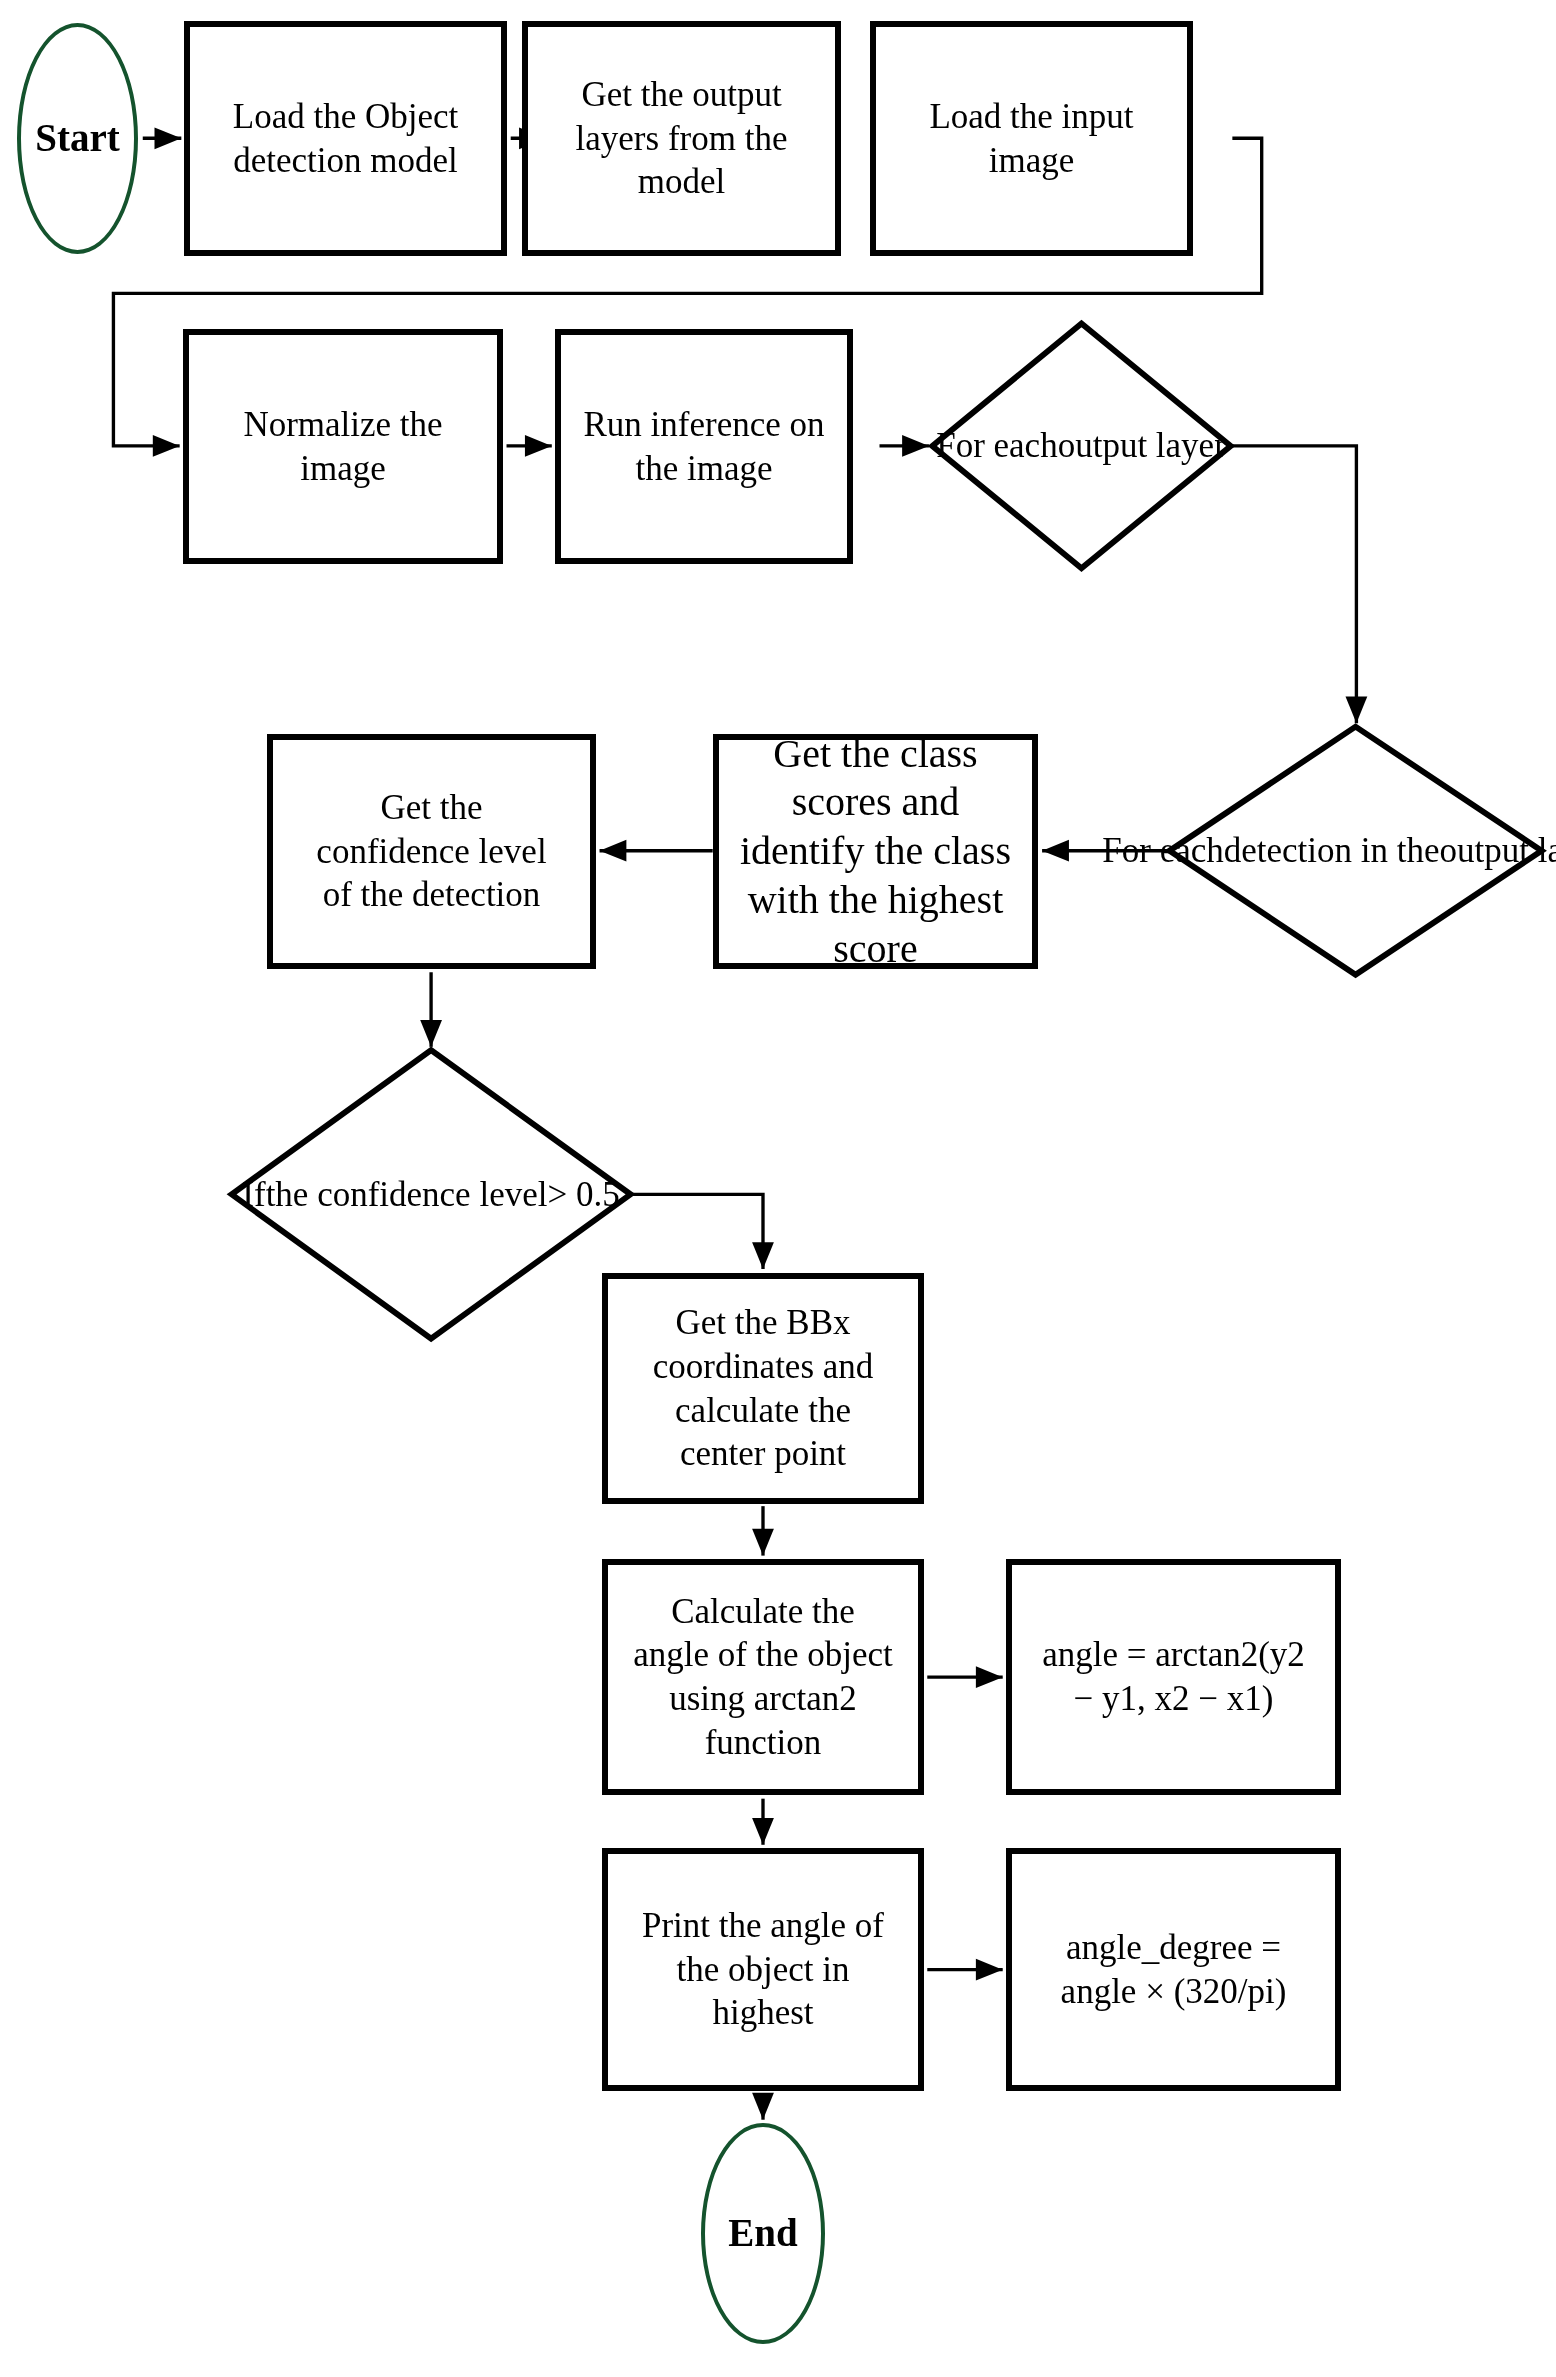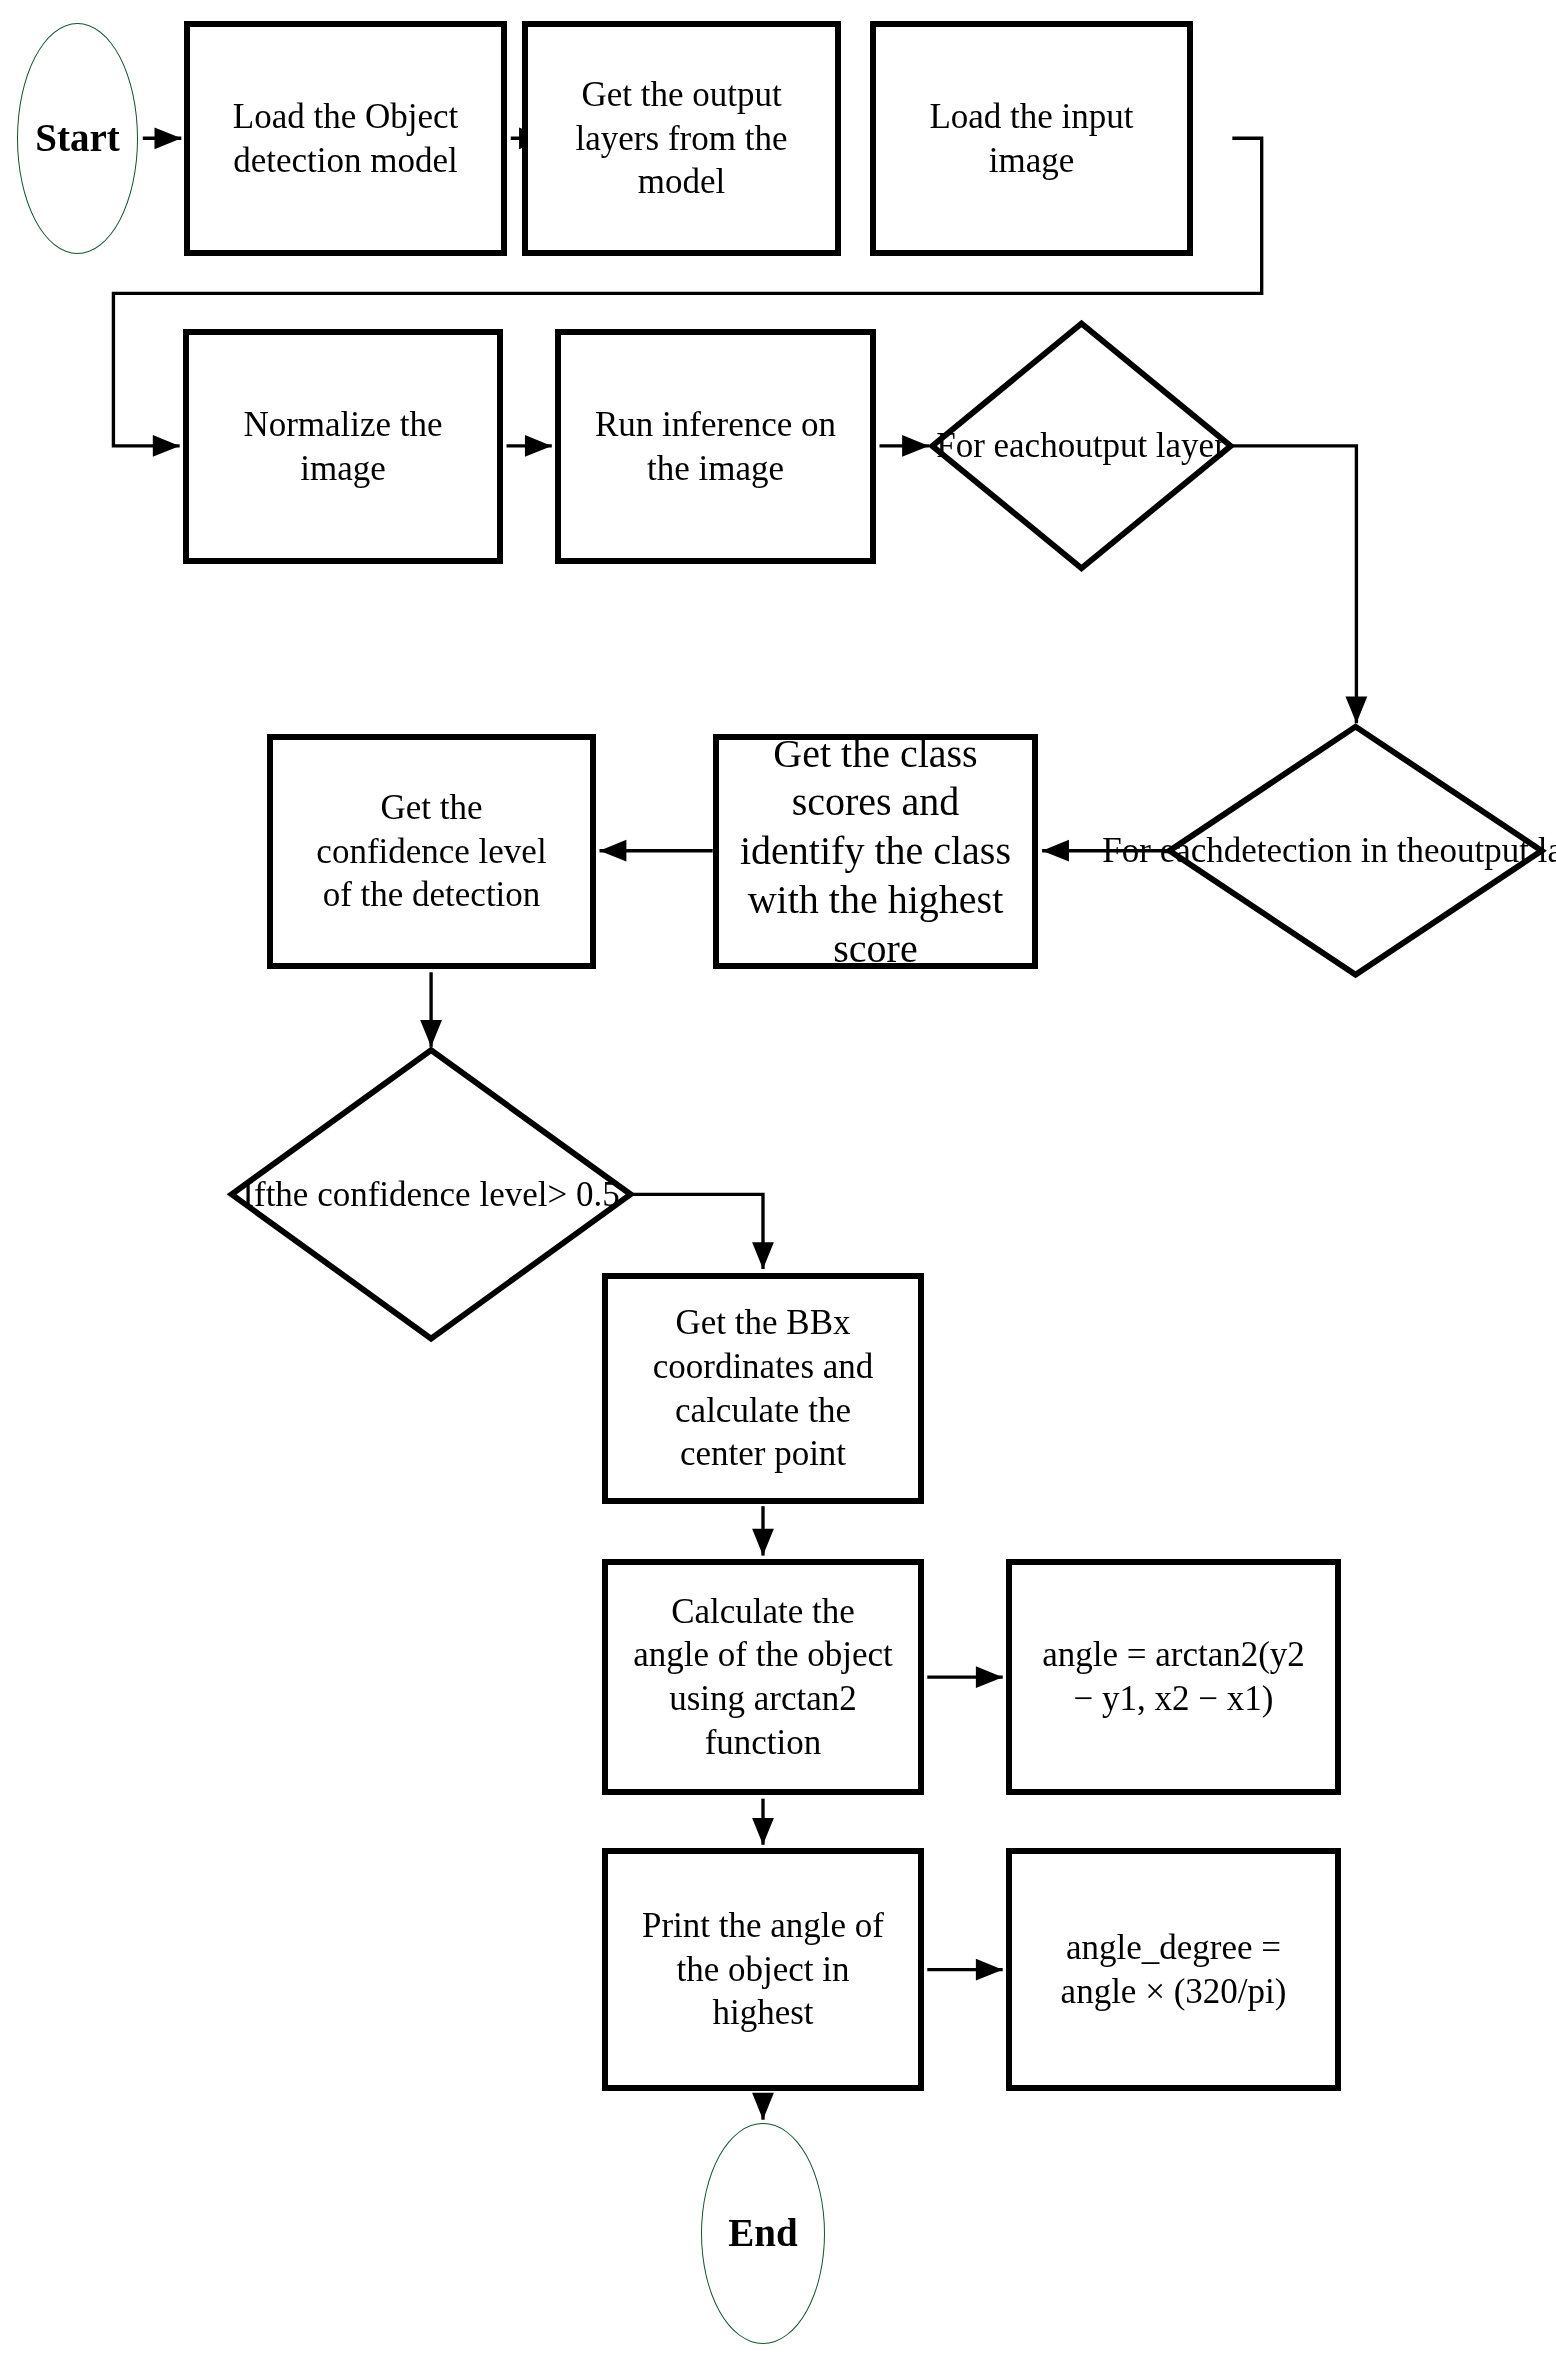--- a/index.html
+++ b/index.html
@@ -21,7 +21,7 @@
   .proc{border:6.7px solid #000000;}
   .formula{border:6.7px solid #000000;}
   .term{
-    border:1px solid #14532d;border-radius:50%;
+    border:4px solid #14532d;border-radius:50%;
     font-weight:bold;font-size:39px;
   }
   .dlabel{

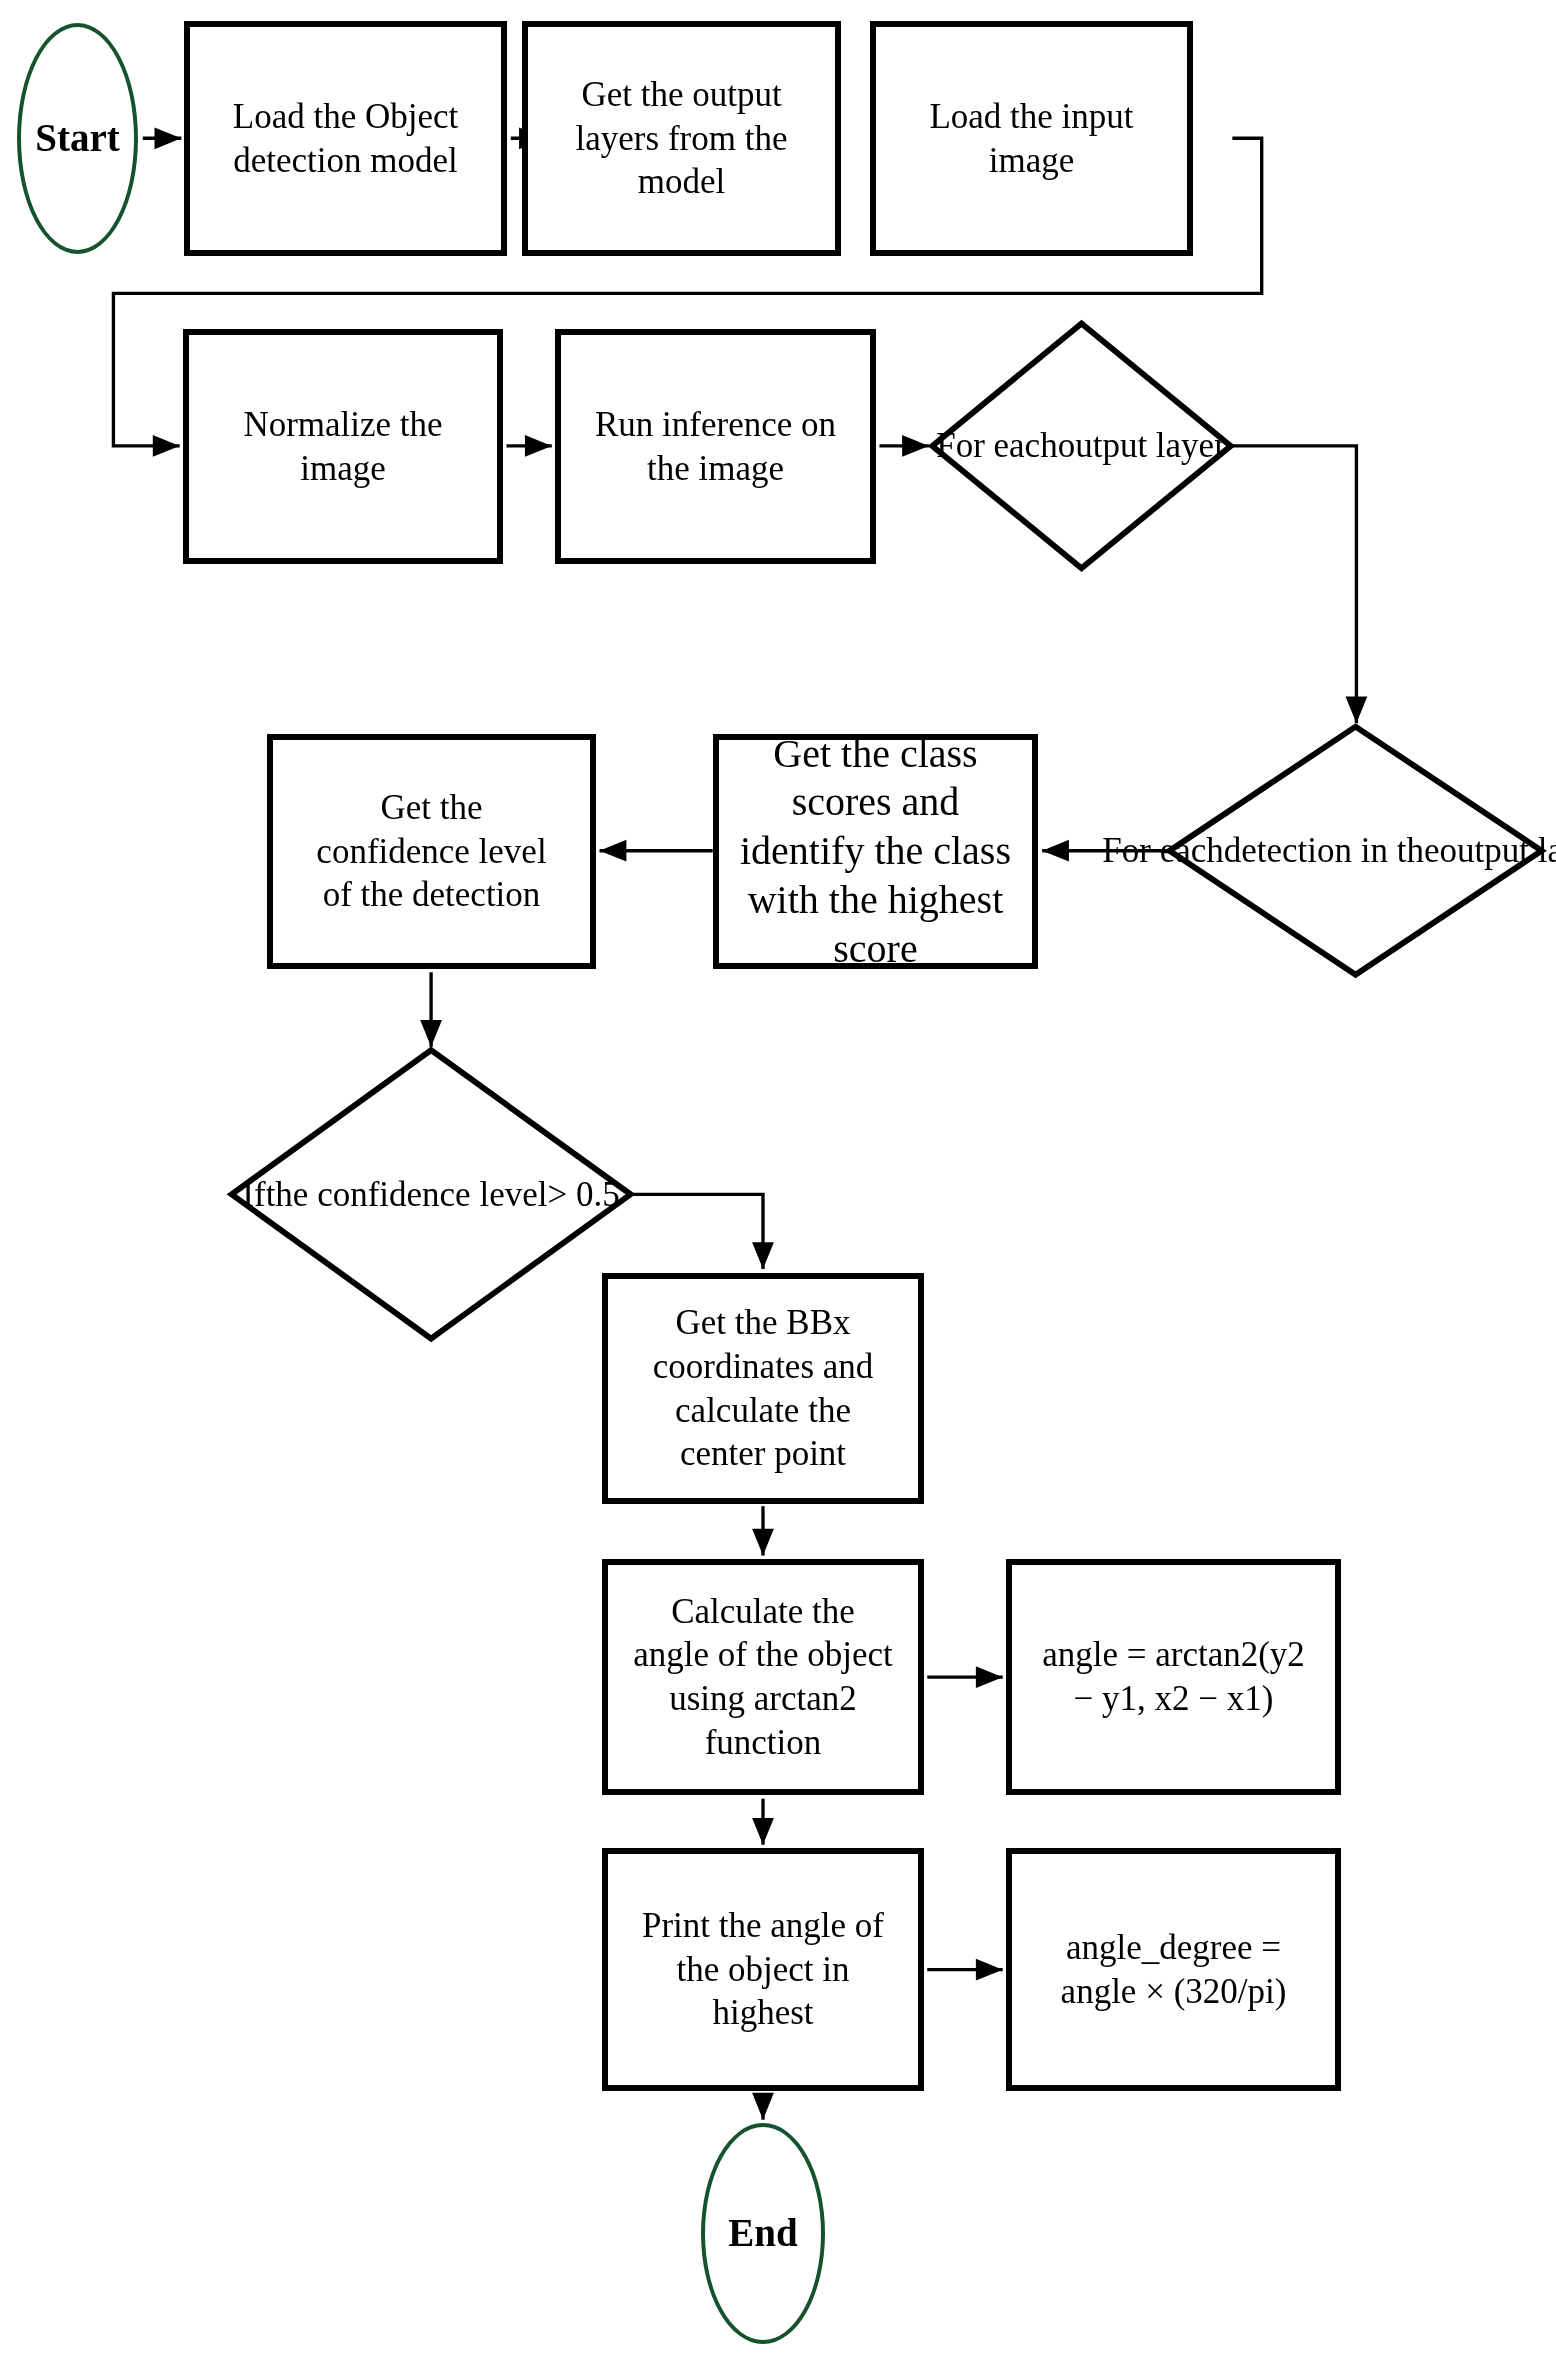--- a/index.html
+++ b/index.html
@@ -101,7 +101,7 @@
     <span class="ln">image</span>
   </div>
 
-  <div class="node proc" style="left:555px;top:329px;width:321px;height:235px">
+  <div class="node proc" style="left:555px;top:329px;width:298px;height:235px">
     <span class="ln">Run inference on</span>
     <span class="ln">the image</span>
   </div>

